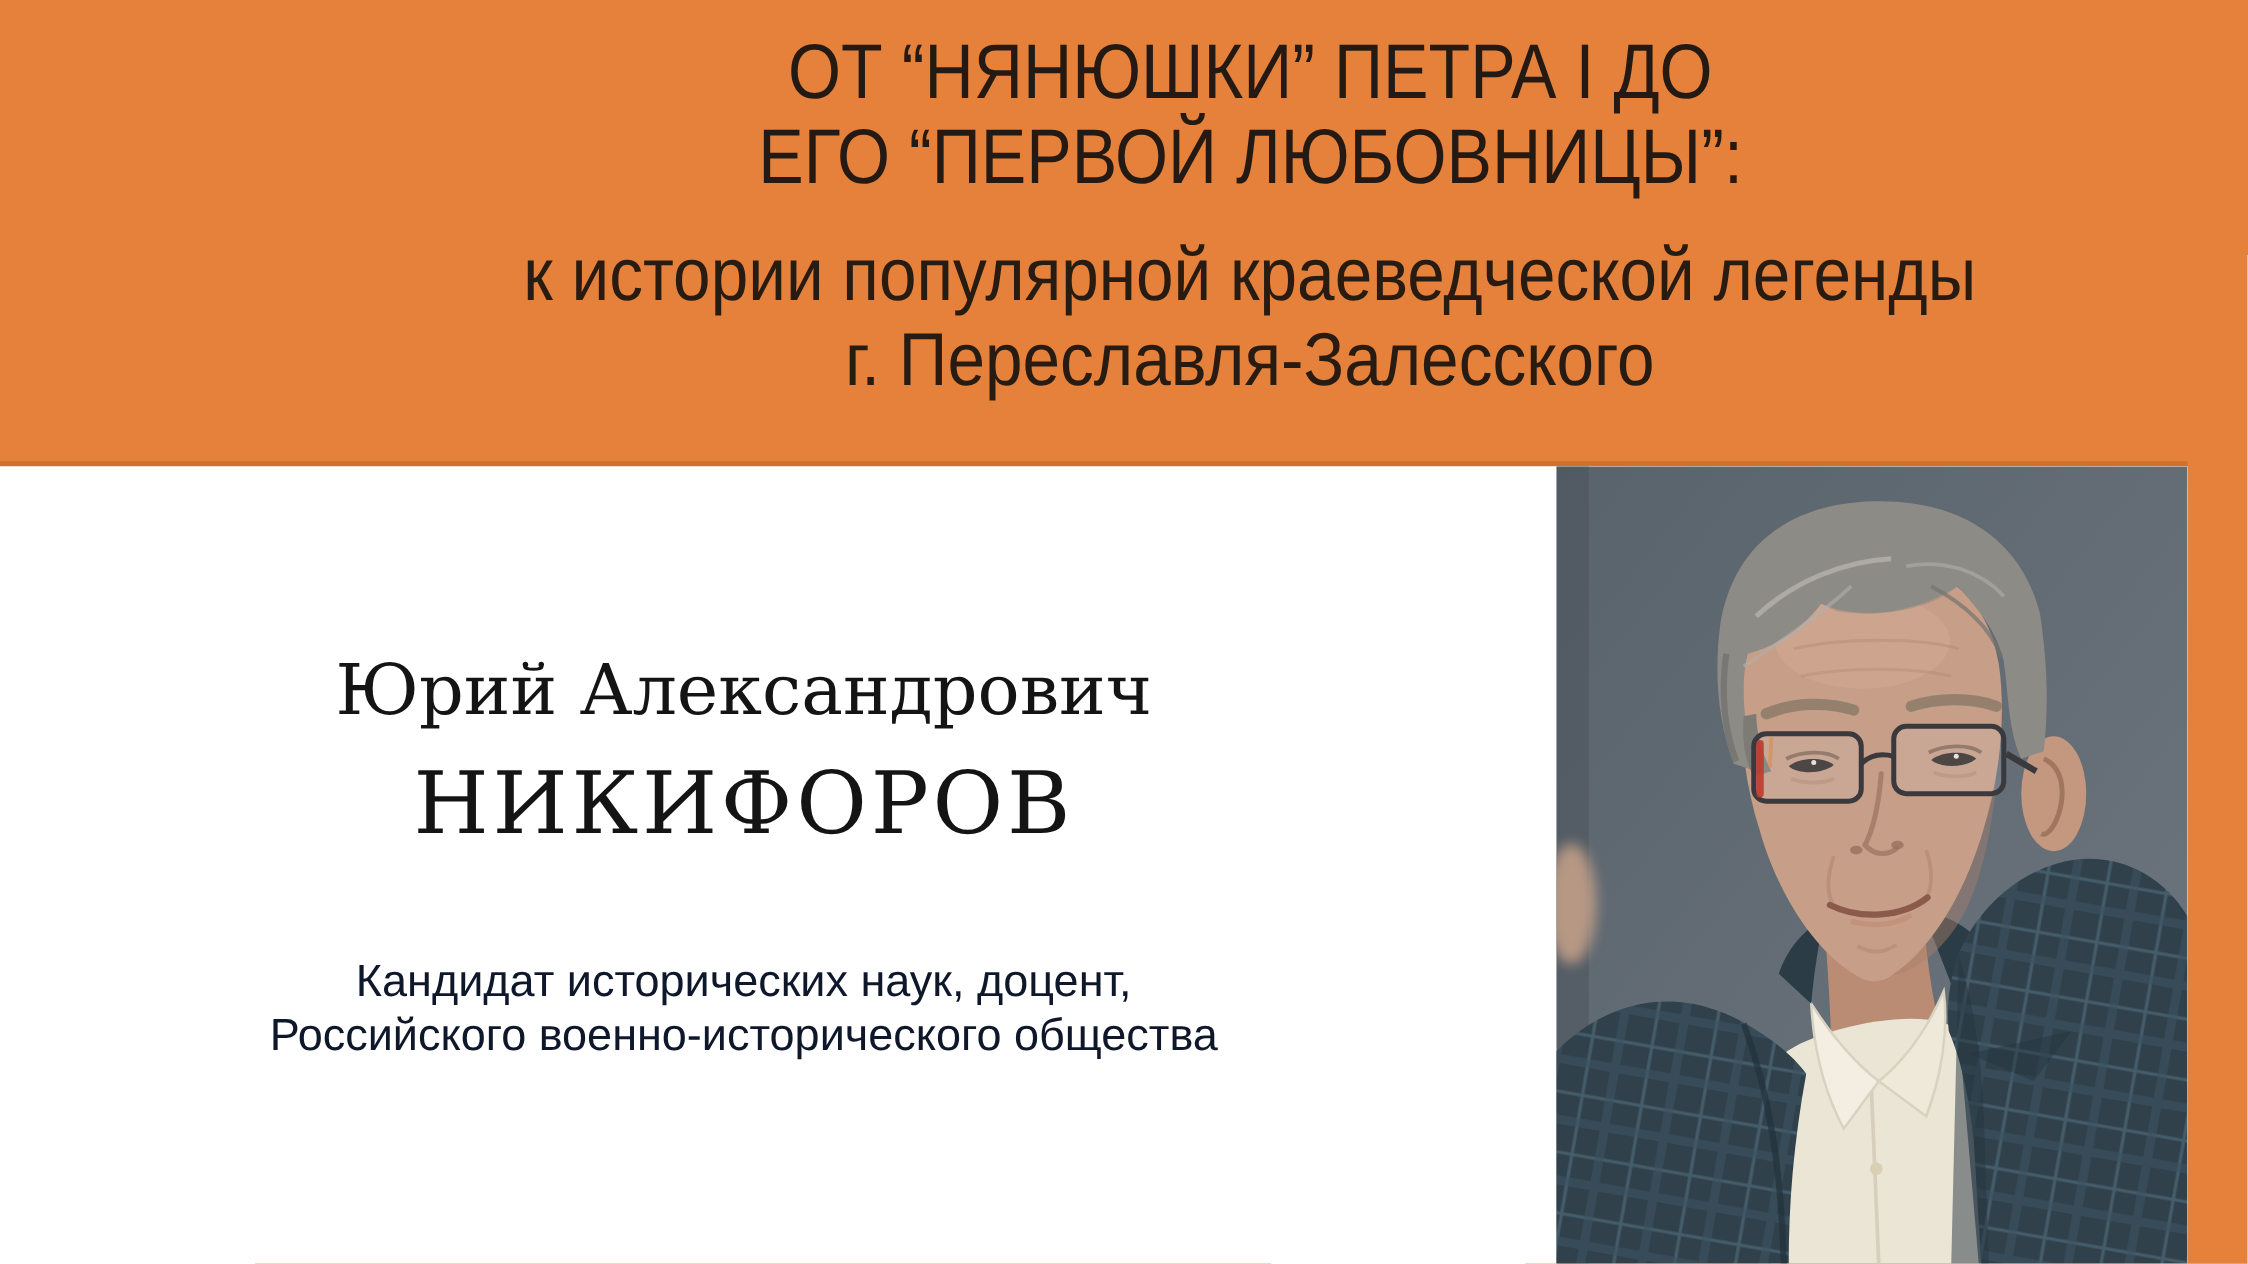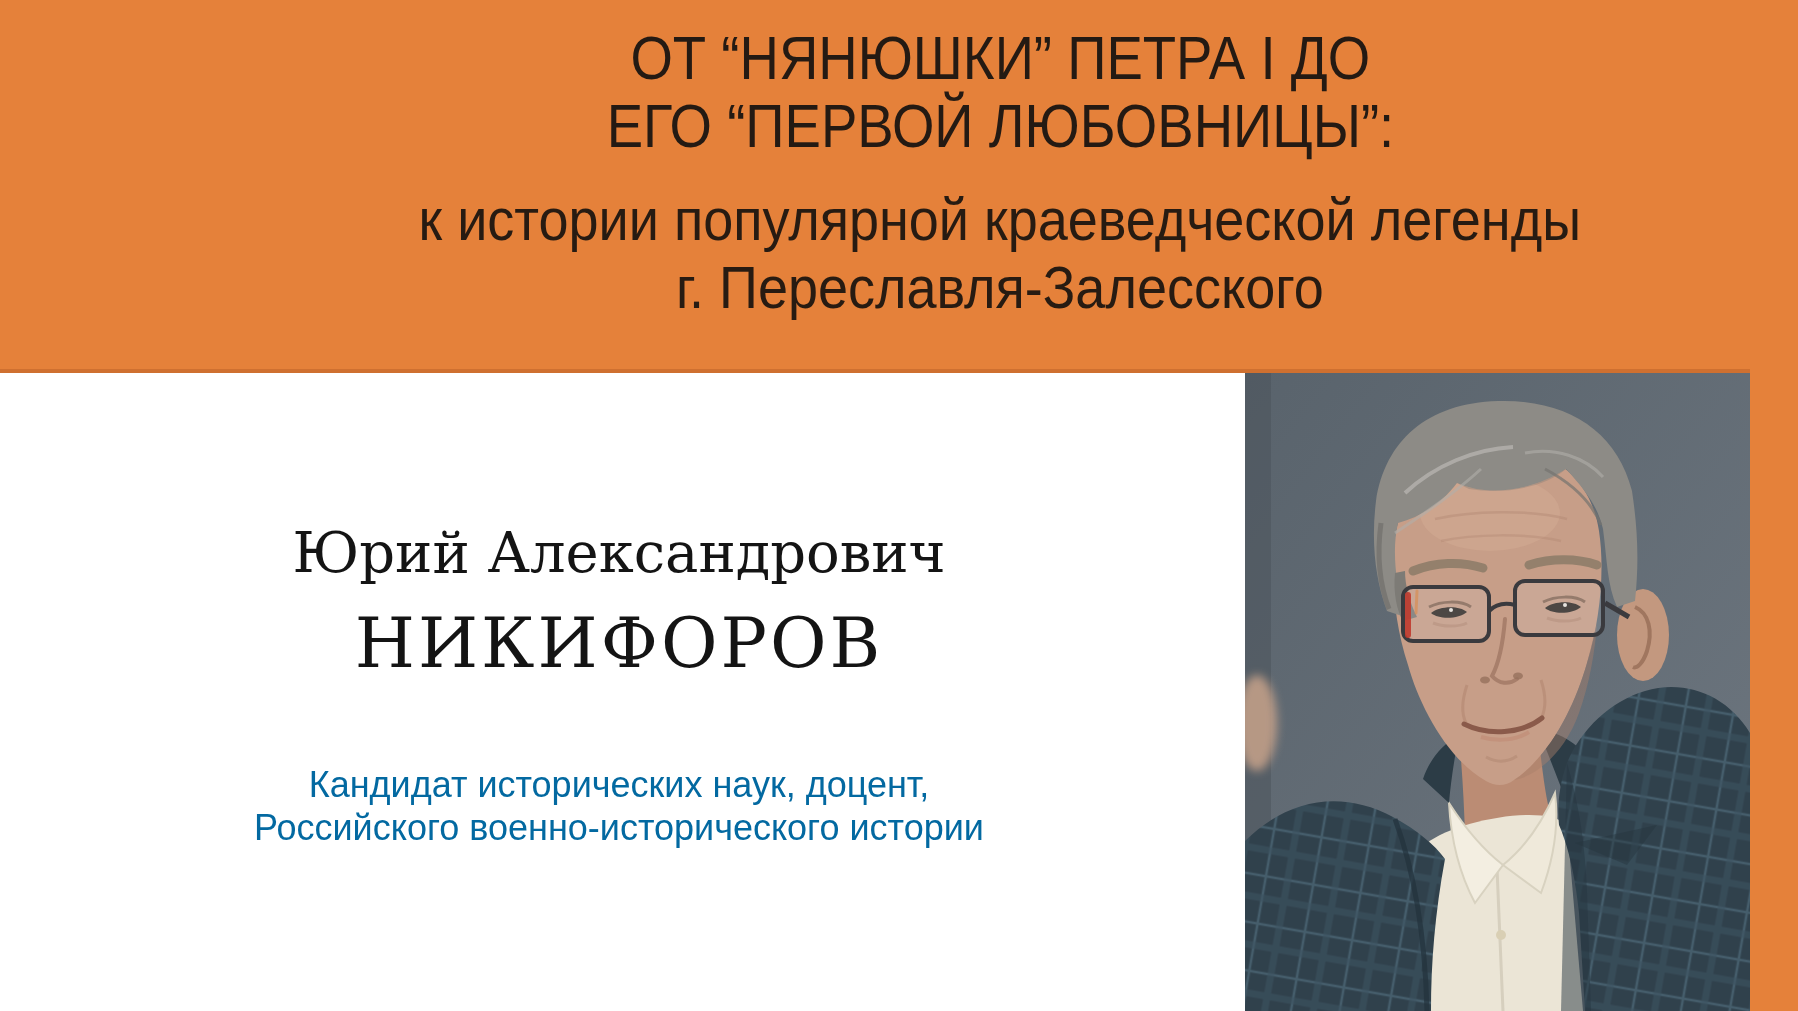--- a/index.html
+++ b/index.html
@@ -29,7 +29,7 @@
   
   .content{position:absolute;left:0;top:373px;width:1750px;height:638px;background:#ffffff;}
 
-  .speaker-block{position:absolute;left:0;top:0;width:1190px;text-align:center;padding-left:24px;}
+  .speaker-block{position:absolute;left:0;top:0;width:1190px;text-align:center;}
   .speaker-name{
     margin-top:148px;
     font-family:"DejaVu Serif","Liberation Serif",serif;

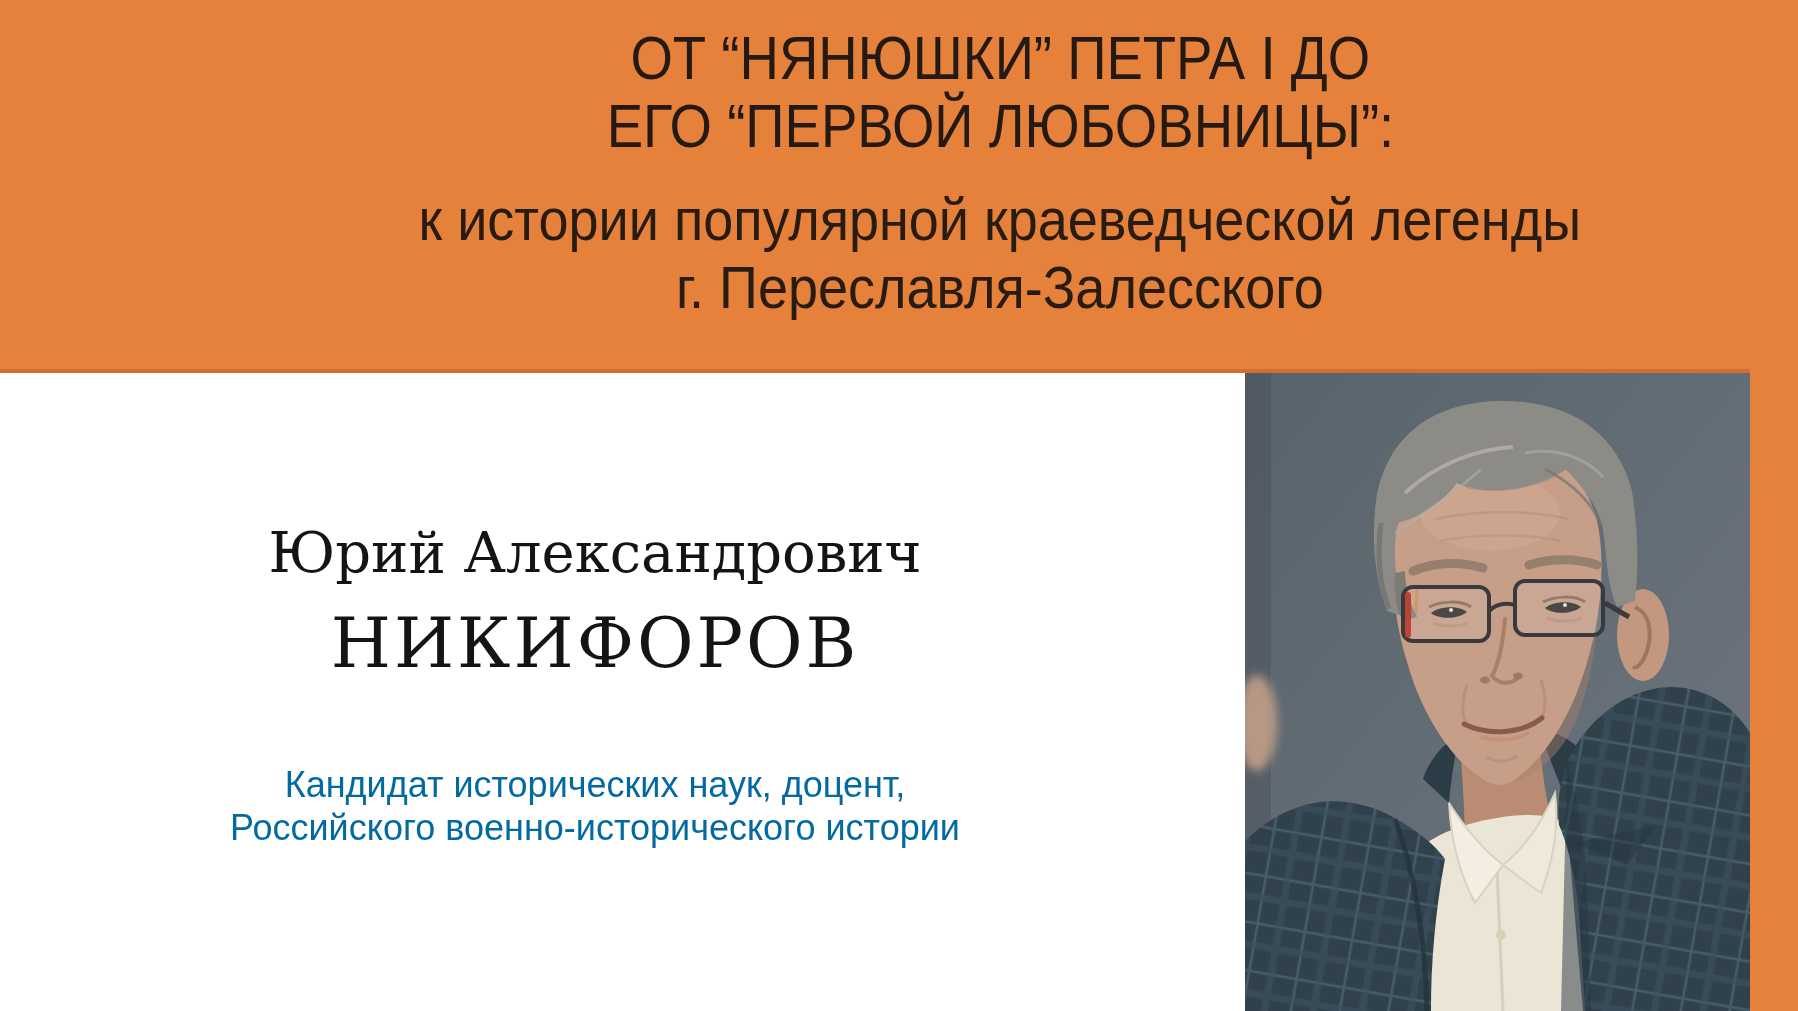--- a/index.html
+++ b/index.html
@@ -42,7 +42,7 @@
   }
   .speaker-credentials{
     margin-top:90px;
-    font-size:36px;line-height:43px;color:#0369a1;
+    font-size:36px;line-height:43px;color:#0f172a;
   }
 
   

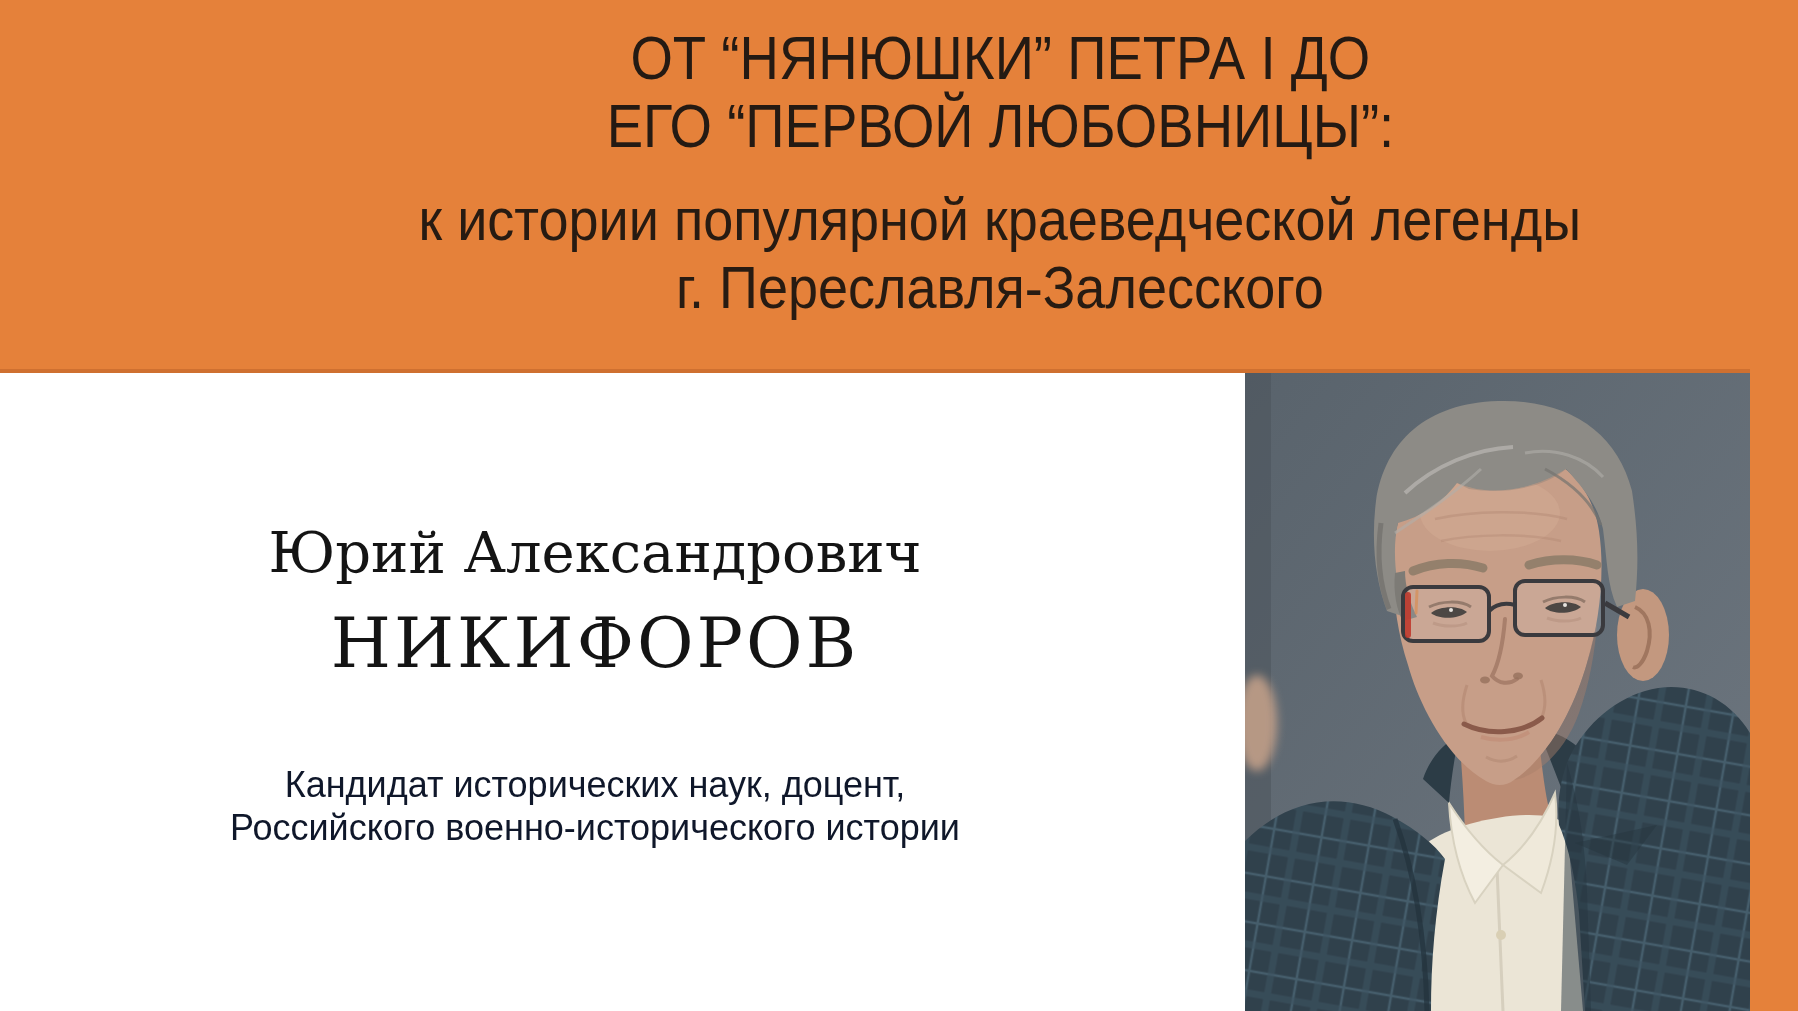--- a/index.html
+++ b/index.html
@@ -80,7 +80,7 @@
       <div class="speaker-surname">НИКИФОРОВ</div>
       <div class="speaker-credentials">
         <div>Кандидат исторических наук, доцент,</div>
-        <div>Российского военно-исторического истории</div>
+        <div>Российского военно-исторического общества</div>
       </div>
     </div>
   </div>

